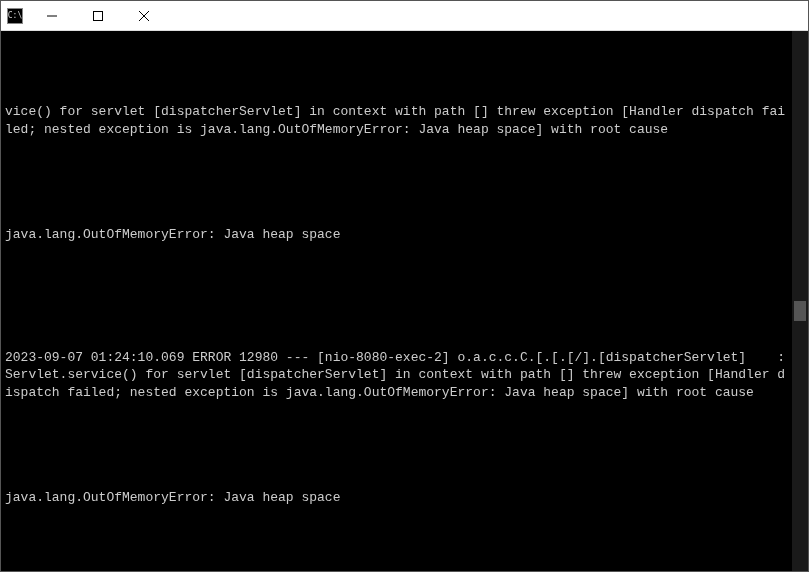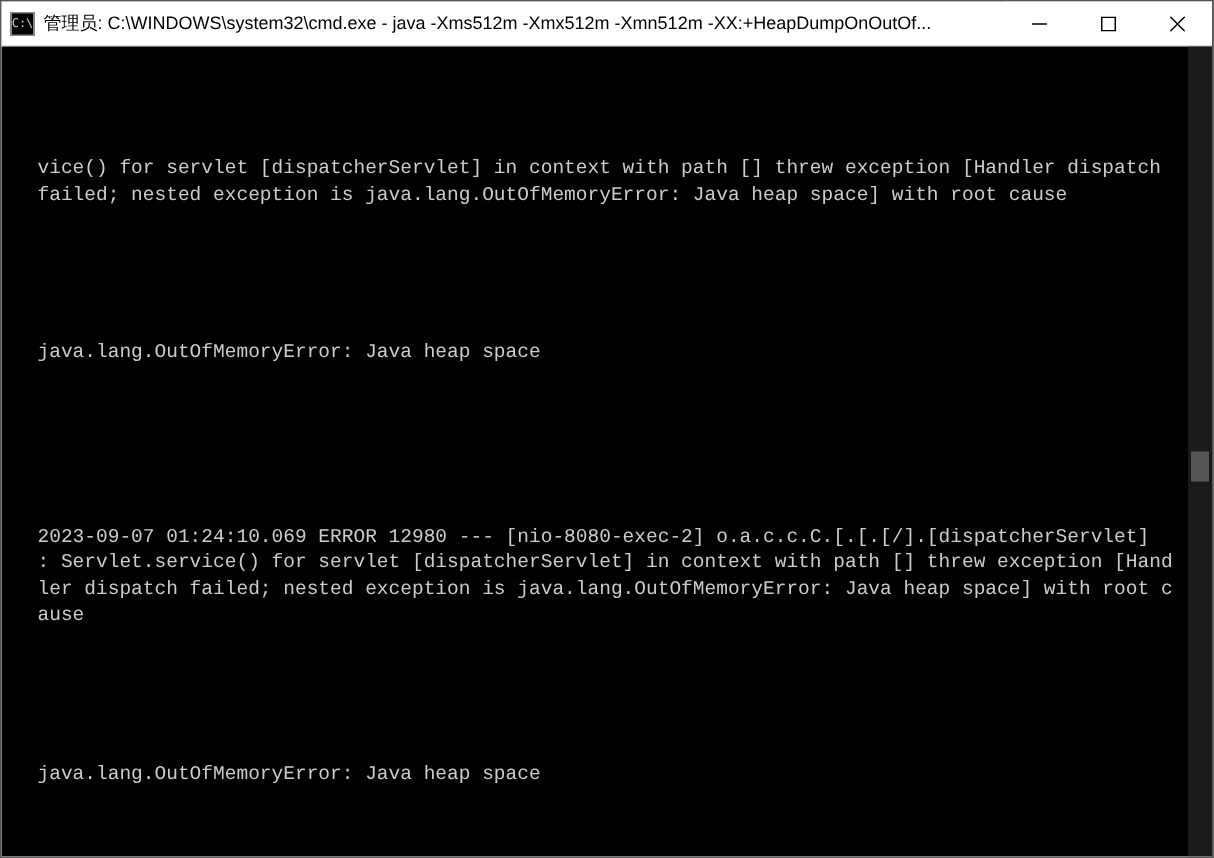--- a/index.html
+++ b/index.html
@@ -107,7 +107,6 @@
 
 <div class="titlebar">
   <span class="titlebar-icon">C:\</span>
-  <span class="titlebar-title">管理员: C:\WINDOWS\system32\cmd.exe - java  -Xms512m -Xmx512m -Xmn512m -XX:+HeapDumpOnOutOf...</span>
   <div class="window-controls">
     <div class="window-btn">
       <svg viewBox="0 0 10 10">

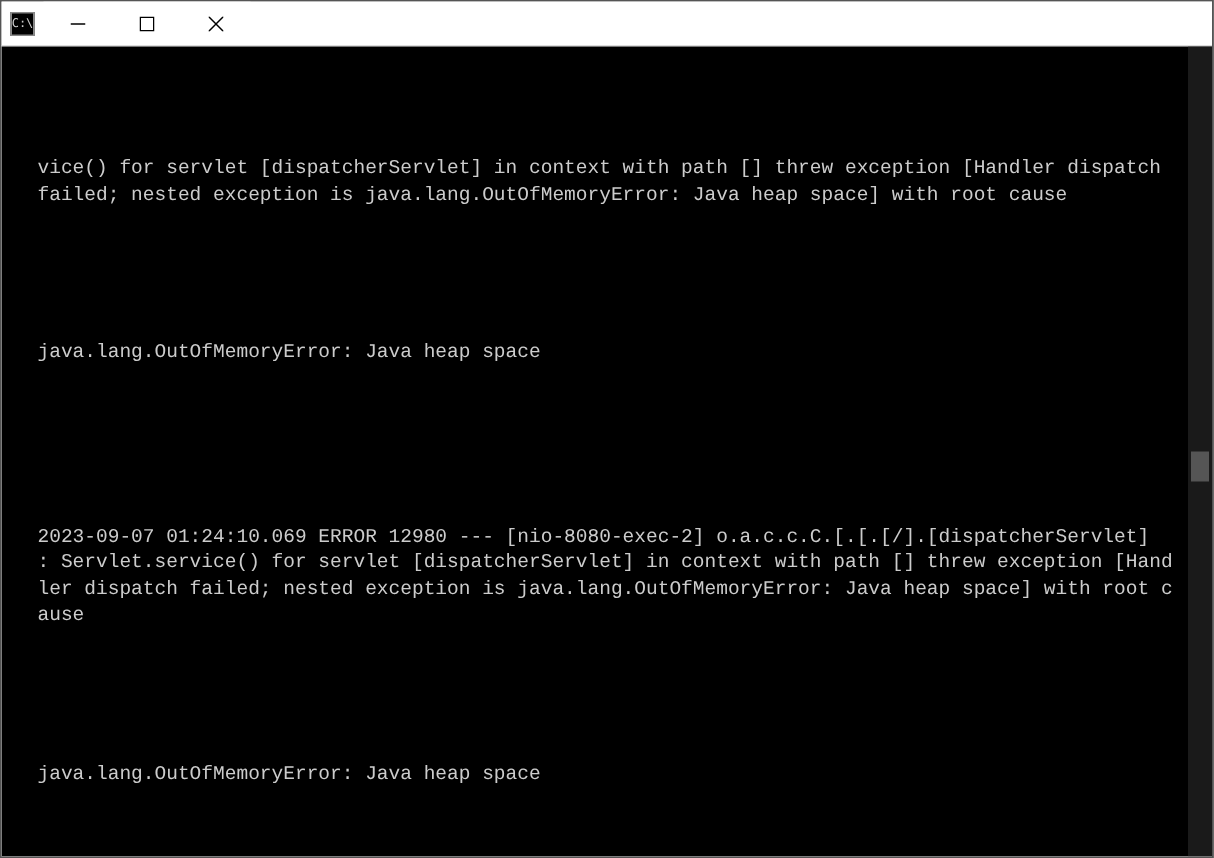--- a/index.html
+++ b/index.html
@@ -96,7 +96,6 @@
     }
     .log-block {
       margin-bottom: 0;
-      margin-left: 20px;
     }
     .blank-line {
       height: 1.35em;

